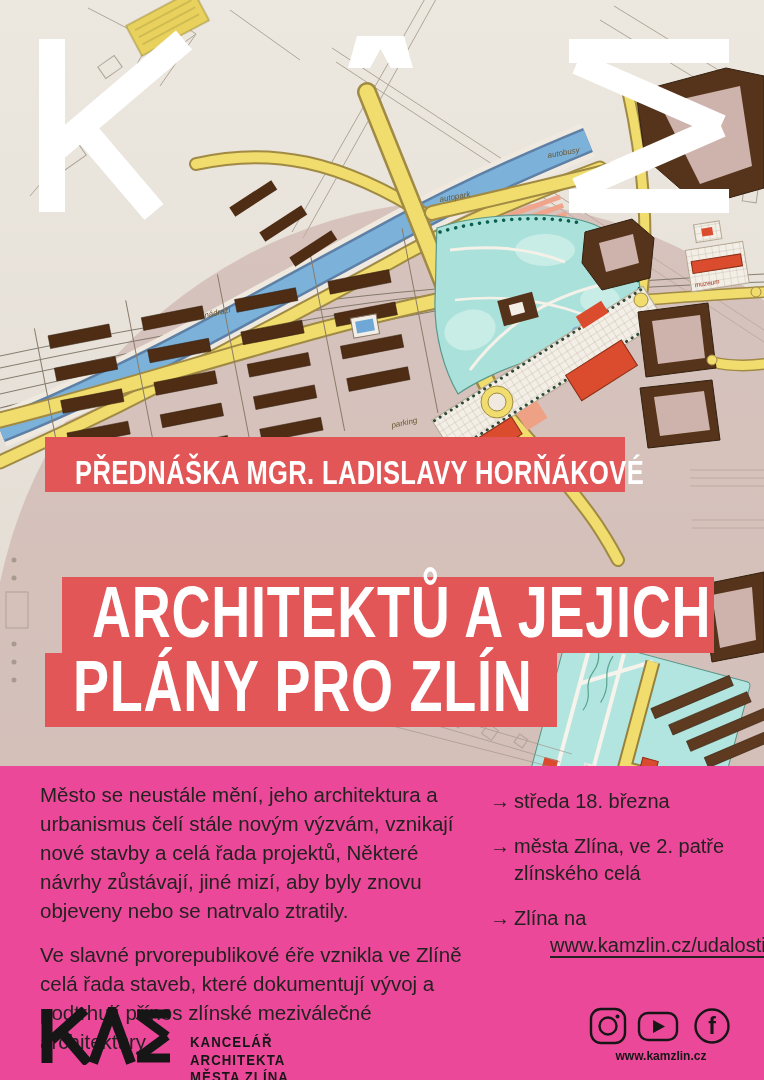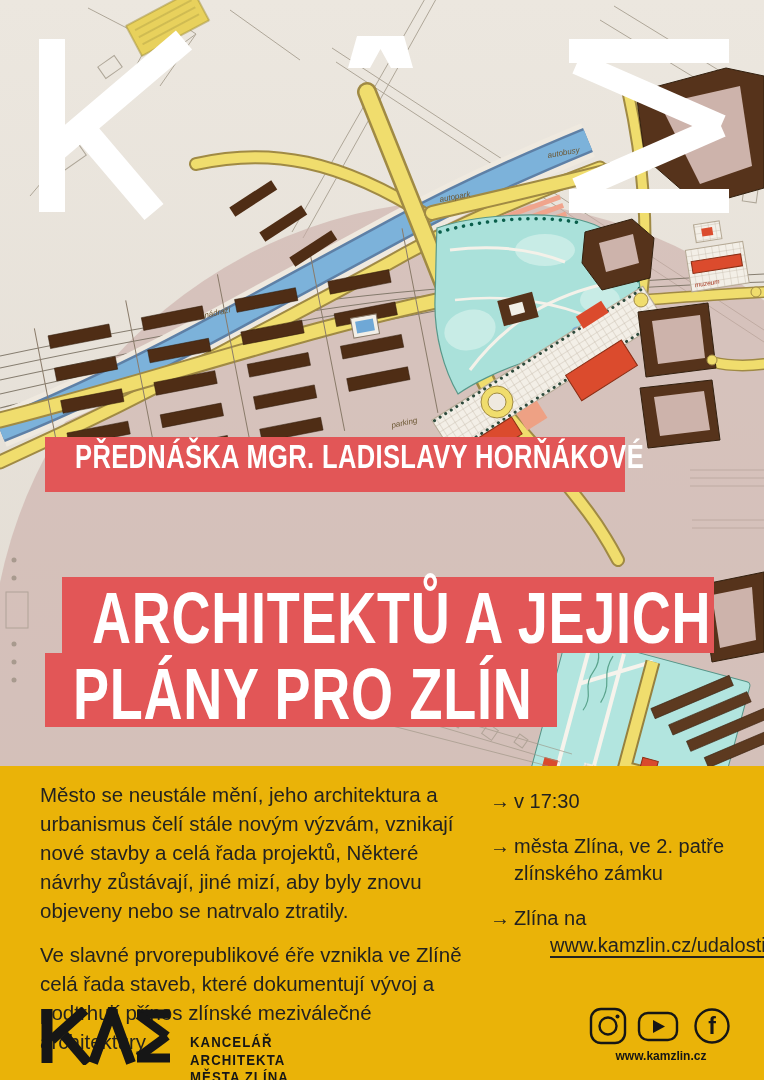--- a/index.html
+++ b/index.html
@@ -12,7 +12,7 @@
   .hero svg{position:absolute;left:0;top:0;}
   
   .banner-row{
-    position:absolute;background:#e25657;display:flex;align-items:flex-start;
+    position:absolute;background:#e25657;display:flex;align-items:flex-end;
     padding-left:30px;box-sizing:border-box;
   }
   .eyebrow-text{

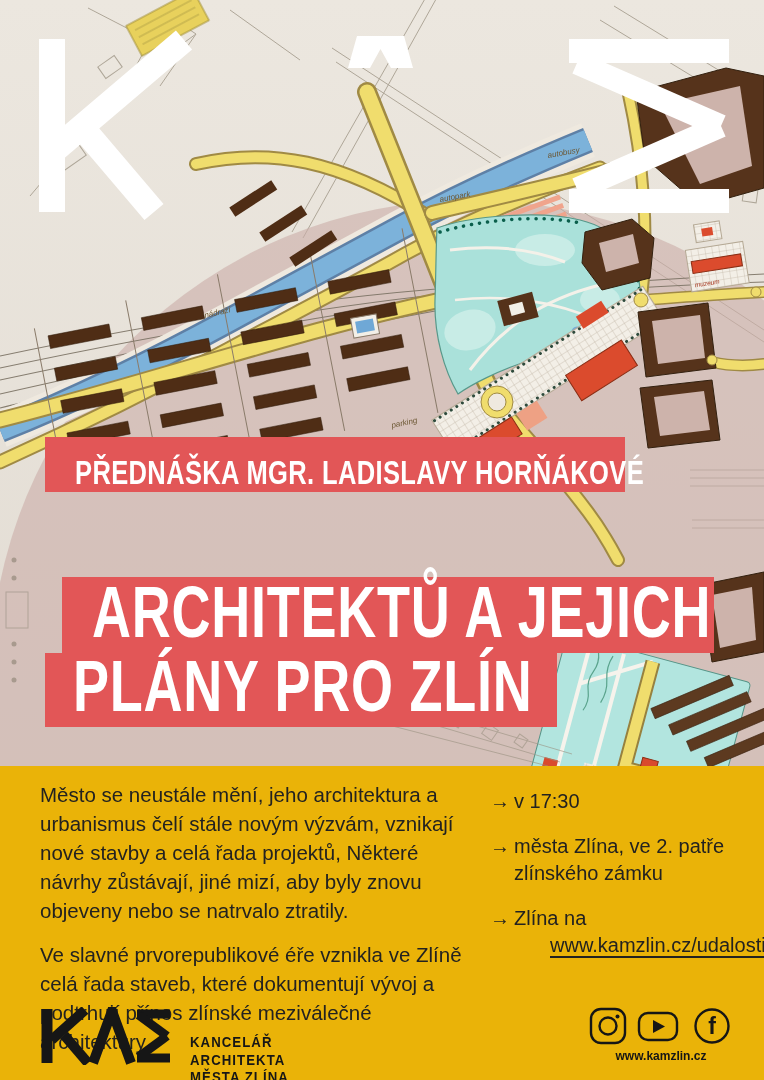--- a/index.html
+++ b/index.html
@@ -30,7 +30,7 @@
   .row-t2{left:62px;top:577px;width:652px;height:76px;}
   .row-t3{left:45px;top:653px;width:512px;height:74px;padding-left:28px;}
   
-  .content{position:absolute;left:0;top:766px;width:764px;height:314px;background:#eab308;}
+  .content{position:absolute;left:0;top:766px;width:764px;height:314px;background:#ec4899;}
   .body-col{position:absolute;left:40px;top:14px;width:445px;}
   .body-col p{margin:0 0 15px 0;font-size:20.5px;line-height:29px;font-weight:500;}
   .detail-col{position:absolute;left:490px;top:22px;width:260px;}

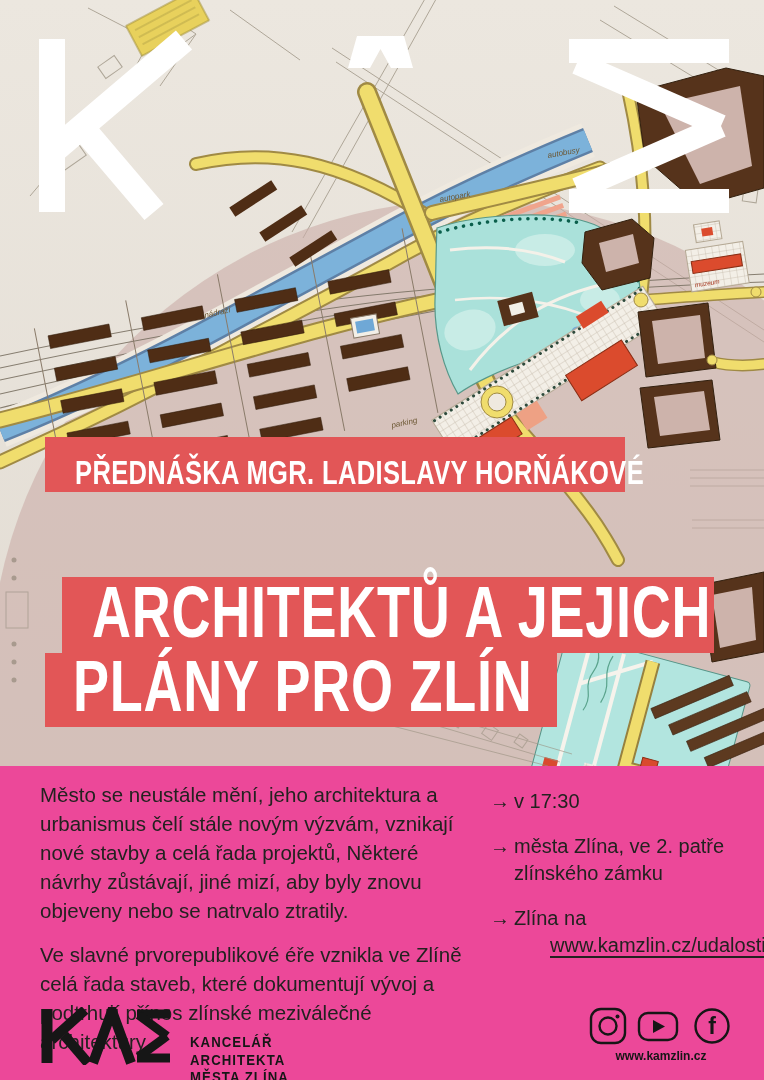--- a/index.html
+++ b/index.html
@@ -312,6 +312,7 @@
       <div class="detail-item">
         <span class="detail-arrow">→</span>
         <span class="detail-lines">
+          <span class="line">středa 18. března</span>
           <span class="line">v 17:30</span>
         </span>
       </div>

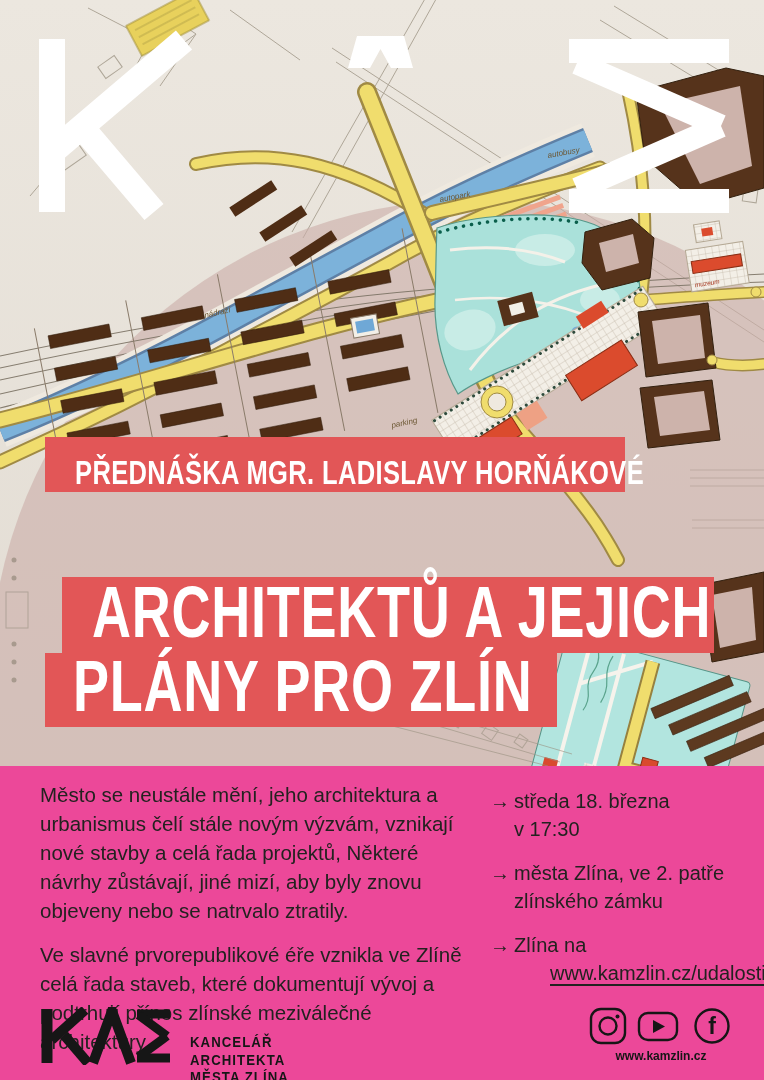--- a/index.html
+++ b/index.html
@@ -313,7 +313,6 @@
         <span class="detail-arrow">→</span>
         <span class="detail-lines">
           <span class="line">středa 18. března</span>
-          <span class="line">v 17:30</span>
         </span>
       </div>
       <div class="detail-item">

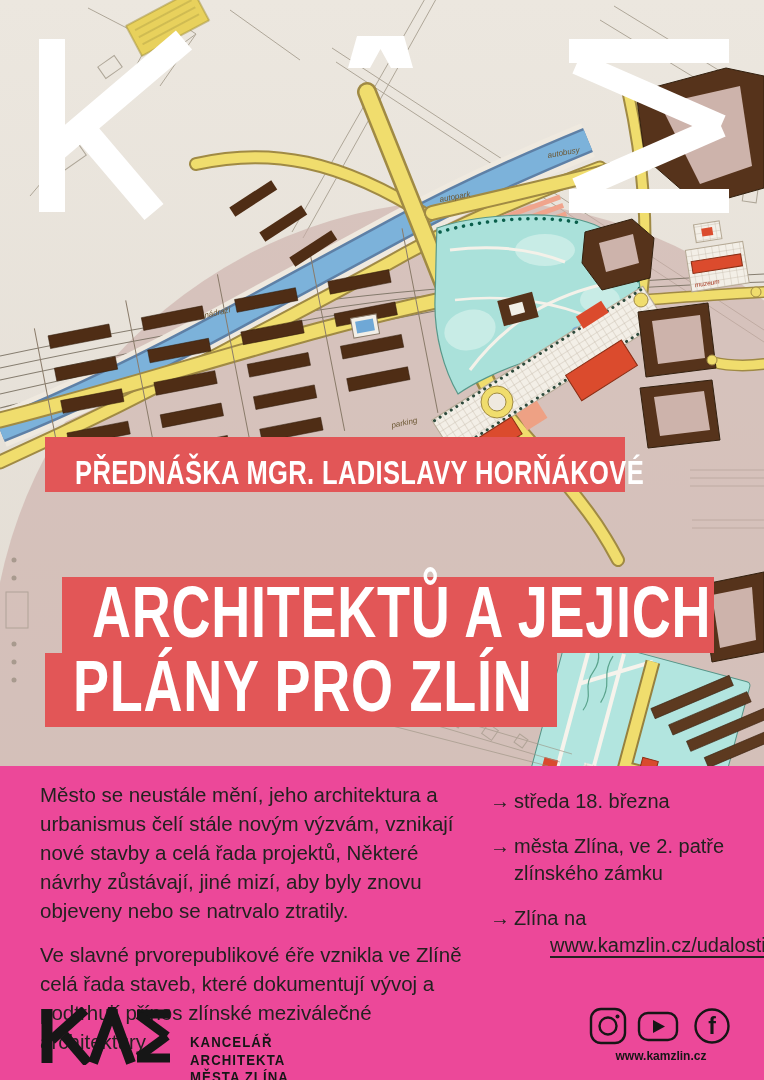--- a/index.html
+++ b/index.html
@@ -319,7 +319,7 @@
         <span class="detail-arrow">→</span>
         <span class="detail-lines">
           <span class="line">města Zlína, ve 2. patře</span>
-          <span class="line">zlínského zámku</span>
+          <span class="line">zlínského celá</span>
         </span>
       </div>
       <div class="detail-item">

